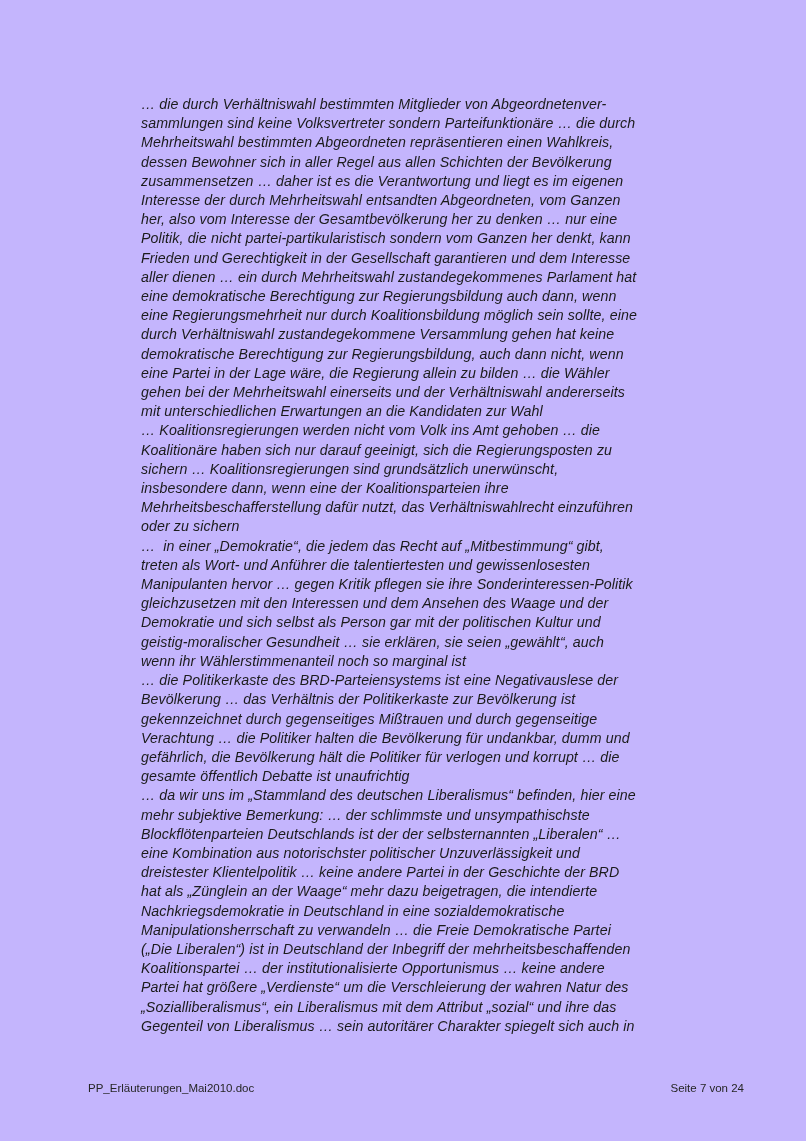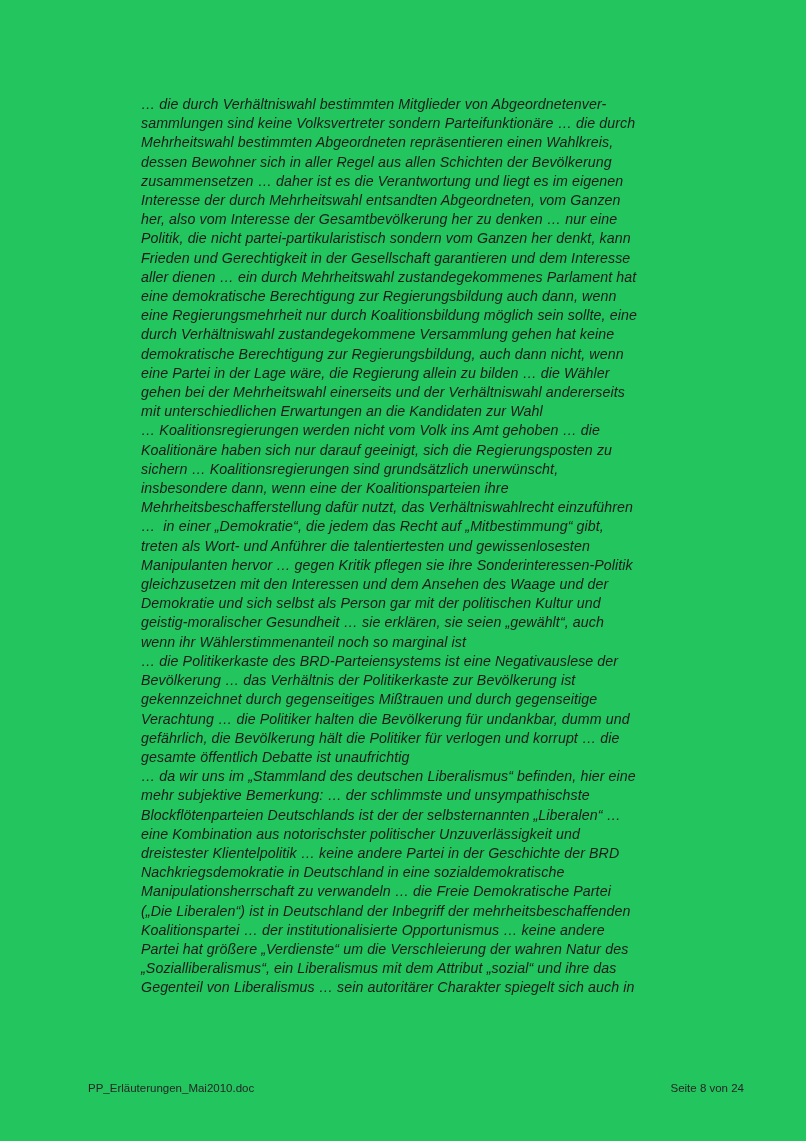--- a/index.html
+++ b/index.html
@@ -11,7 +11,7 @@
     position: relative;
     width: 806px;
     height: 1141px;
-    background: #22c55e;
+    background: #c4b5fd;
     overflow: hidden;
     font-family: "Liberation Sans", sans-serif;
   }

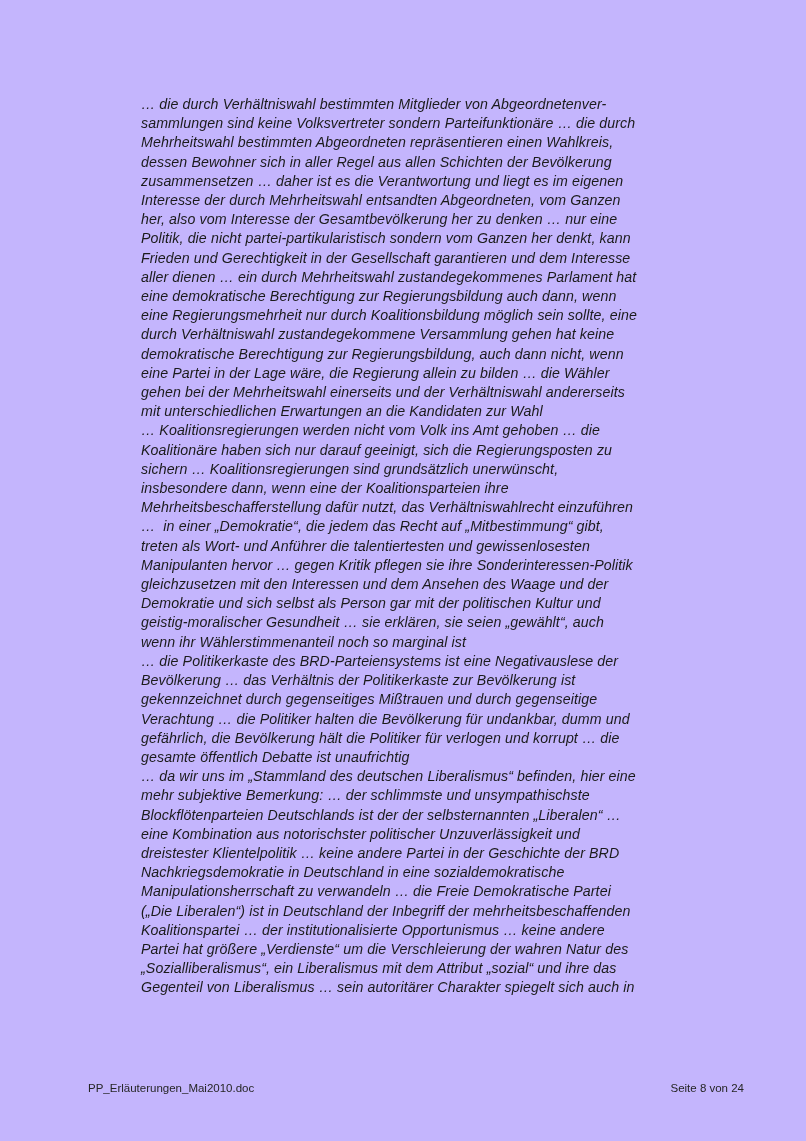--- a/index.html
+++ b/index.html
@@ -76,6 +76,7 @@
         <div class="line">sichern … Koalitionsregierungen sind grundsätzlich unerwünscht,</div>
         <div class="line">insbesondere dann, wenn eine der Koalitionsparteien ihre</div>
         <div class="line">Mehrheitsbeschafferstellung dafür nutzt, das Verhältniswahlrecht einzuführen</div>
+        <div class="line">oder zu sichern</div>
       </div>
       <div class="paragraph">
         <div class="line">…  in einer „Demokratie“, die jedem das Recht auf „Mitbestimmung“ gibt,</div>

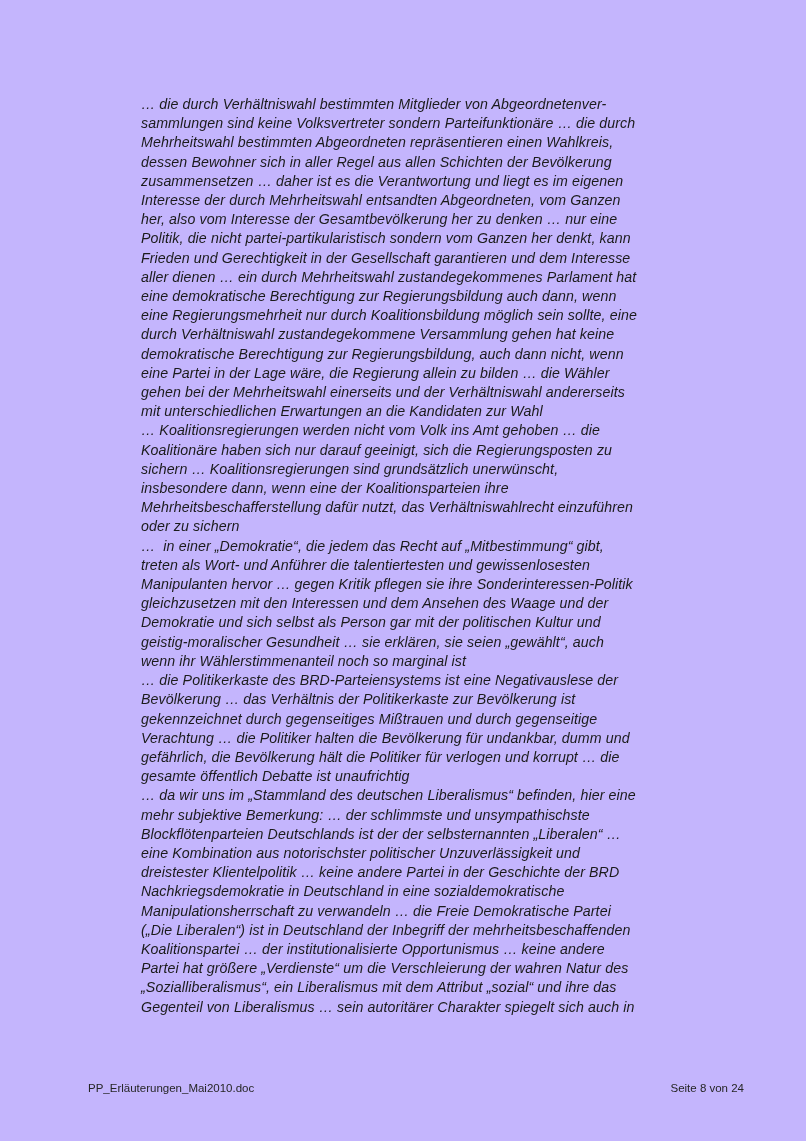--- a/index.html
+++ b/index.html
@@ -101,6 +101,7 @@
         <div class="line">Blockflötenparteien Deutschlands ist der der selbsternannten „Liberalen“ …</div>
         <div class="line">eine Kombination aus notorischster politischer Unzuverlässigkeit und</div>
         <div class="line">dreistester Klientelpolitik … keine andere Partei in der Geschichte der BRD</div>
+        <div class="line">hat als „Zünglein an der Waage“ mehr dazu beigetragen, die intendierte</div>
         <div class="line">Nachkriegsdemokratie in Deutschland in eine sozialdemokratische</div>
         <div class="line">Manipulationsherrschaft zu verwandeln … die Freie Demokratische Partei</div>
         <div class="line">(„Die Liberalen“) ist in Deutschland der Inbegriff der mehrheitsbeschaffenden</div>

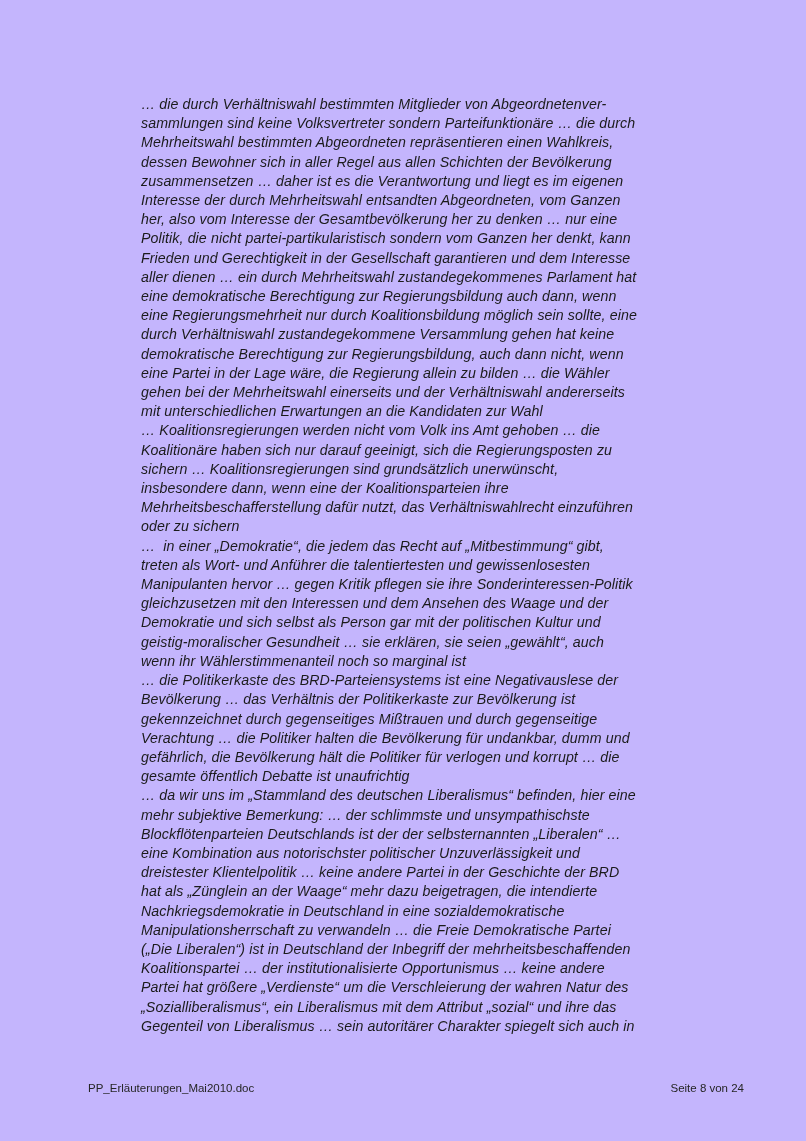--- a/index.html
+++ b/index.html
@@ -114,7 +114,7 @@
 
   <div class="footer">
     <span>PP_Erläuterungen_Mai2010.doc</span>
-    <span>Seite 8 von 24</span>
+    <span>Seite 7 von 24</span>
   </div>
 
 </div>

